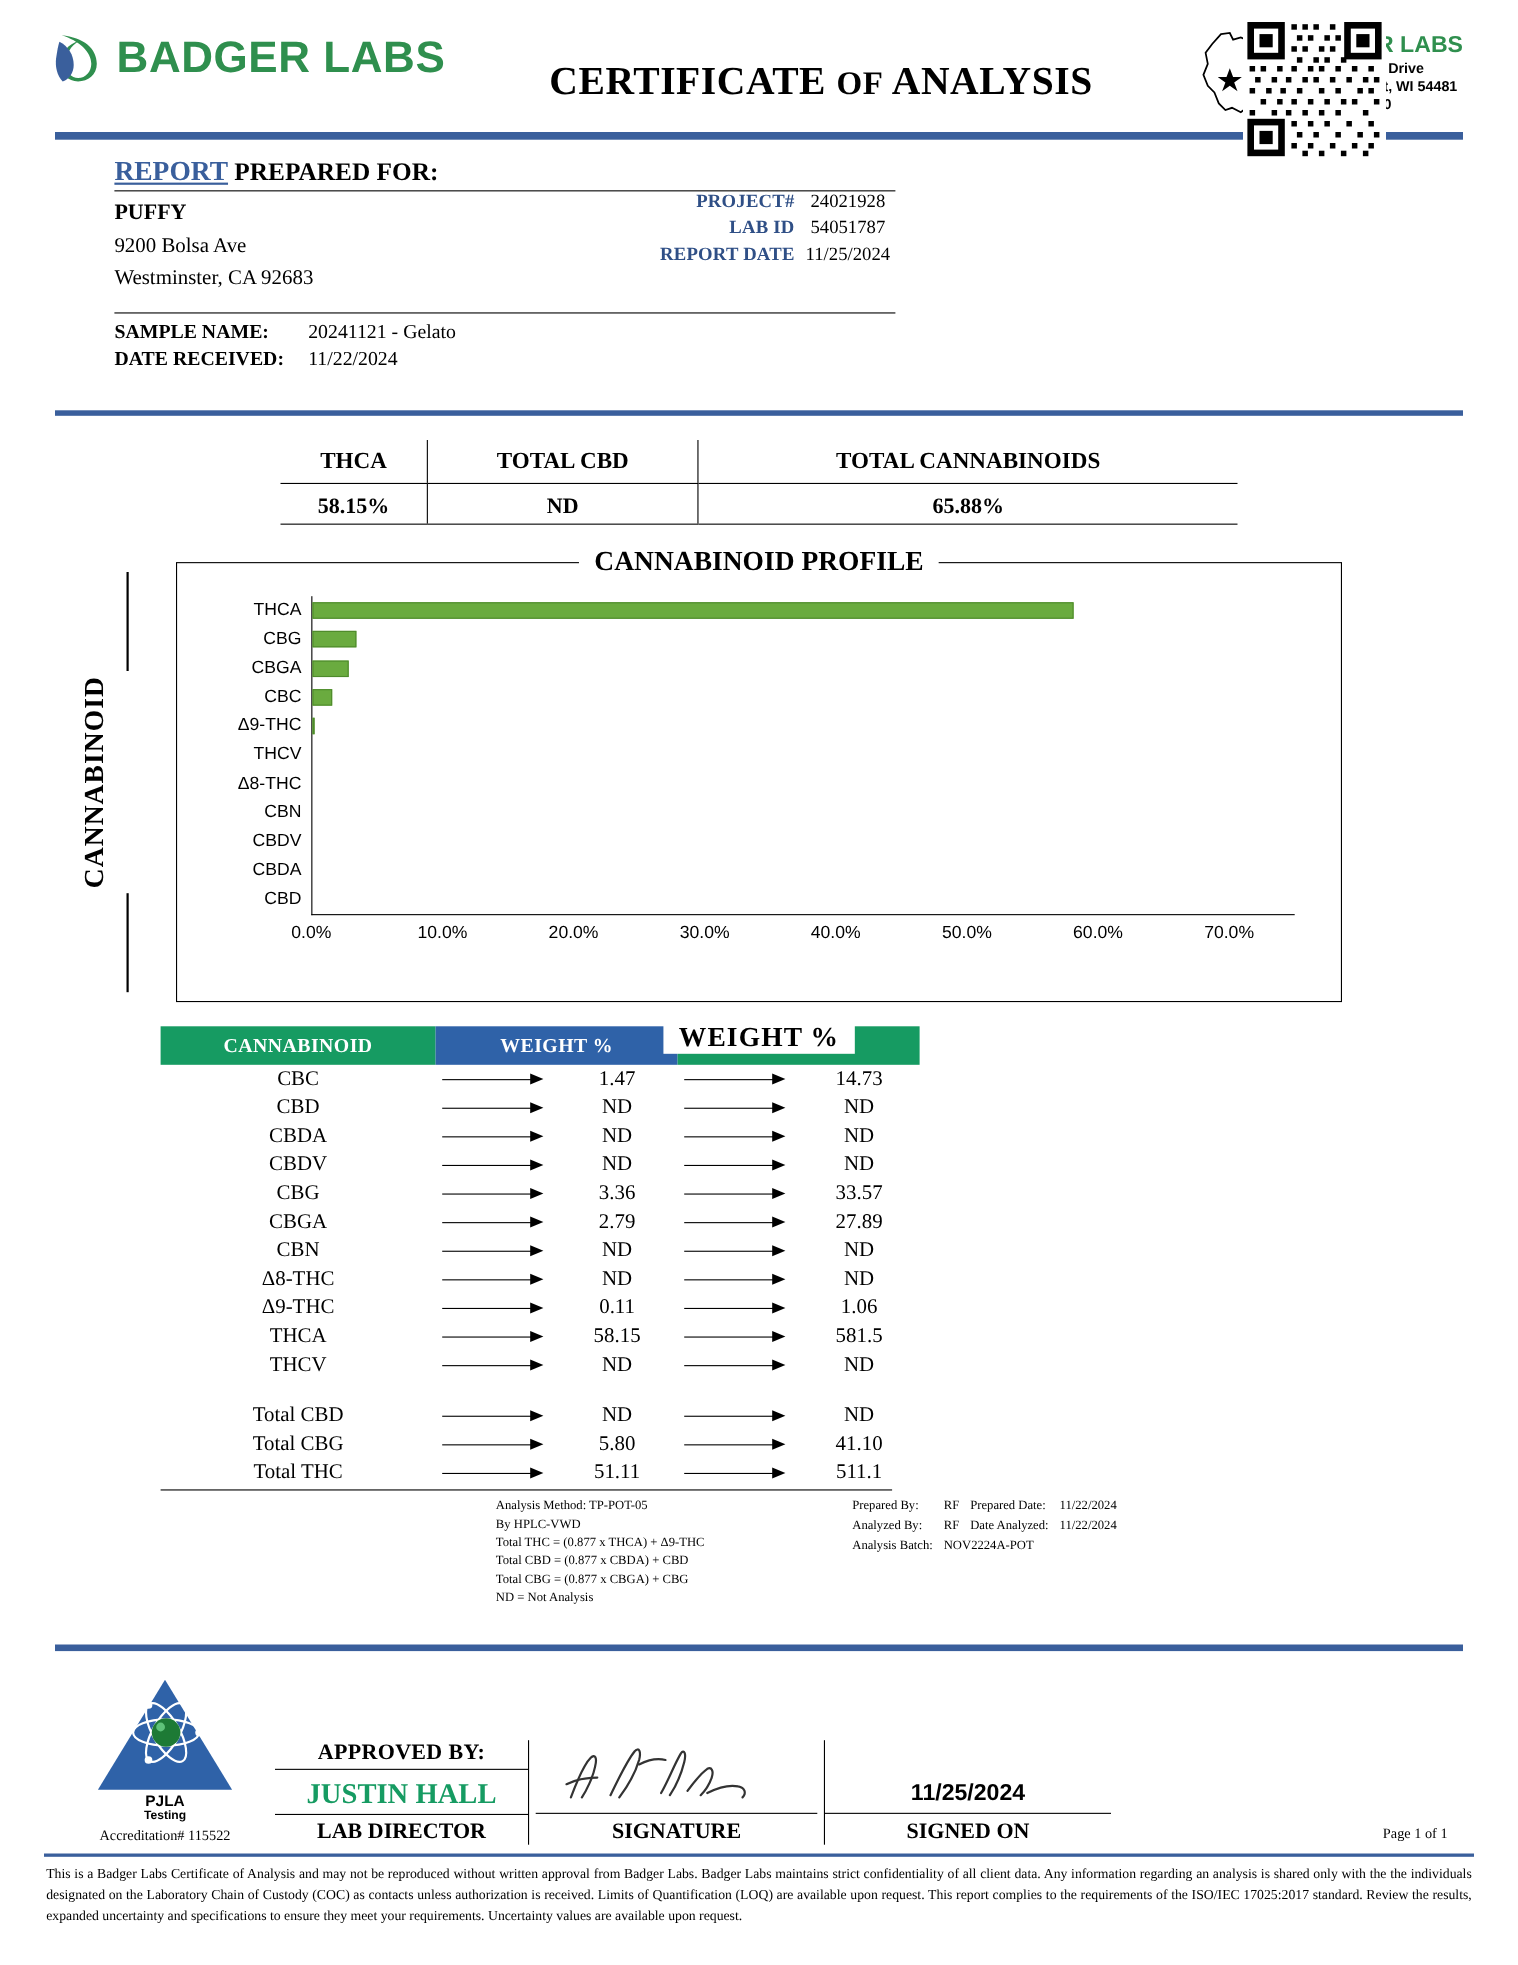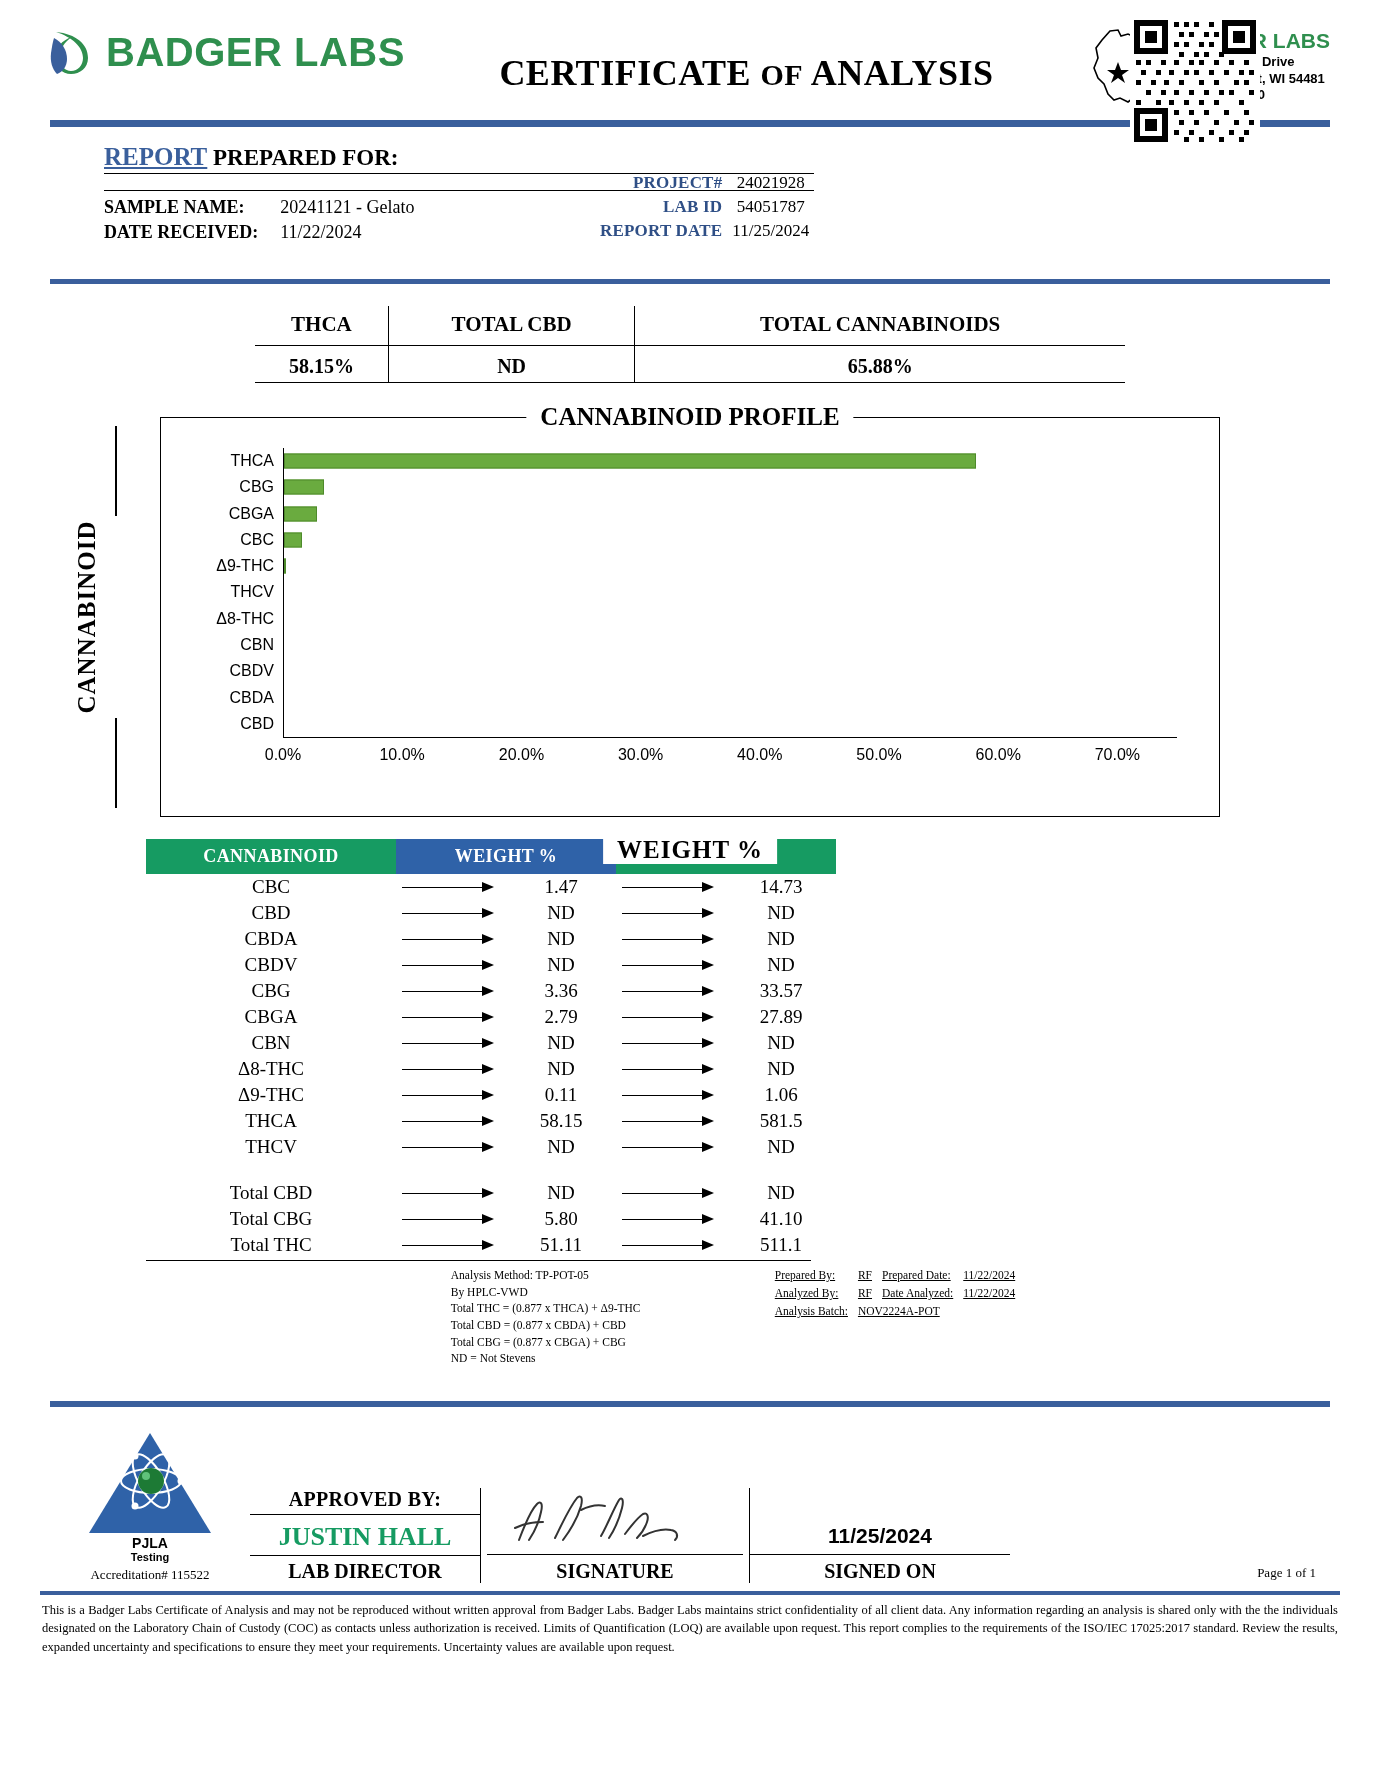--- a/index.html
+++ b/index.html
@@ -163,6 +163,11 @@
       <span class="pf">PREPARED FOR:</span>
     </div>
     <div class="rep-line"></div>
+    <div class="addr-col">
+      <div class="co">PUFFY</div>
+      <div>9200 Bolsa Ave</div>
+      <div>Westminster, CA 92683</div>
+    </div>
 
     <div class="meta-grid">
       <table>

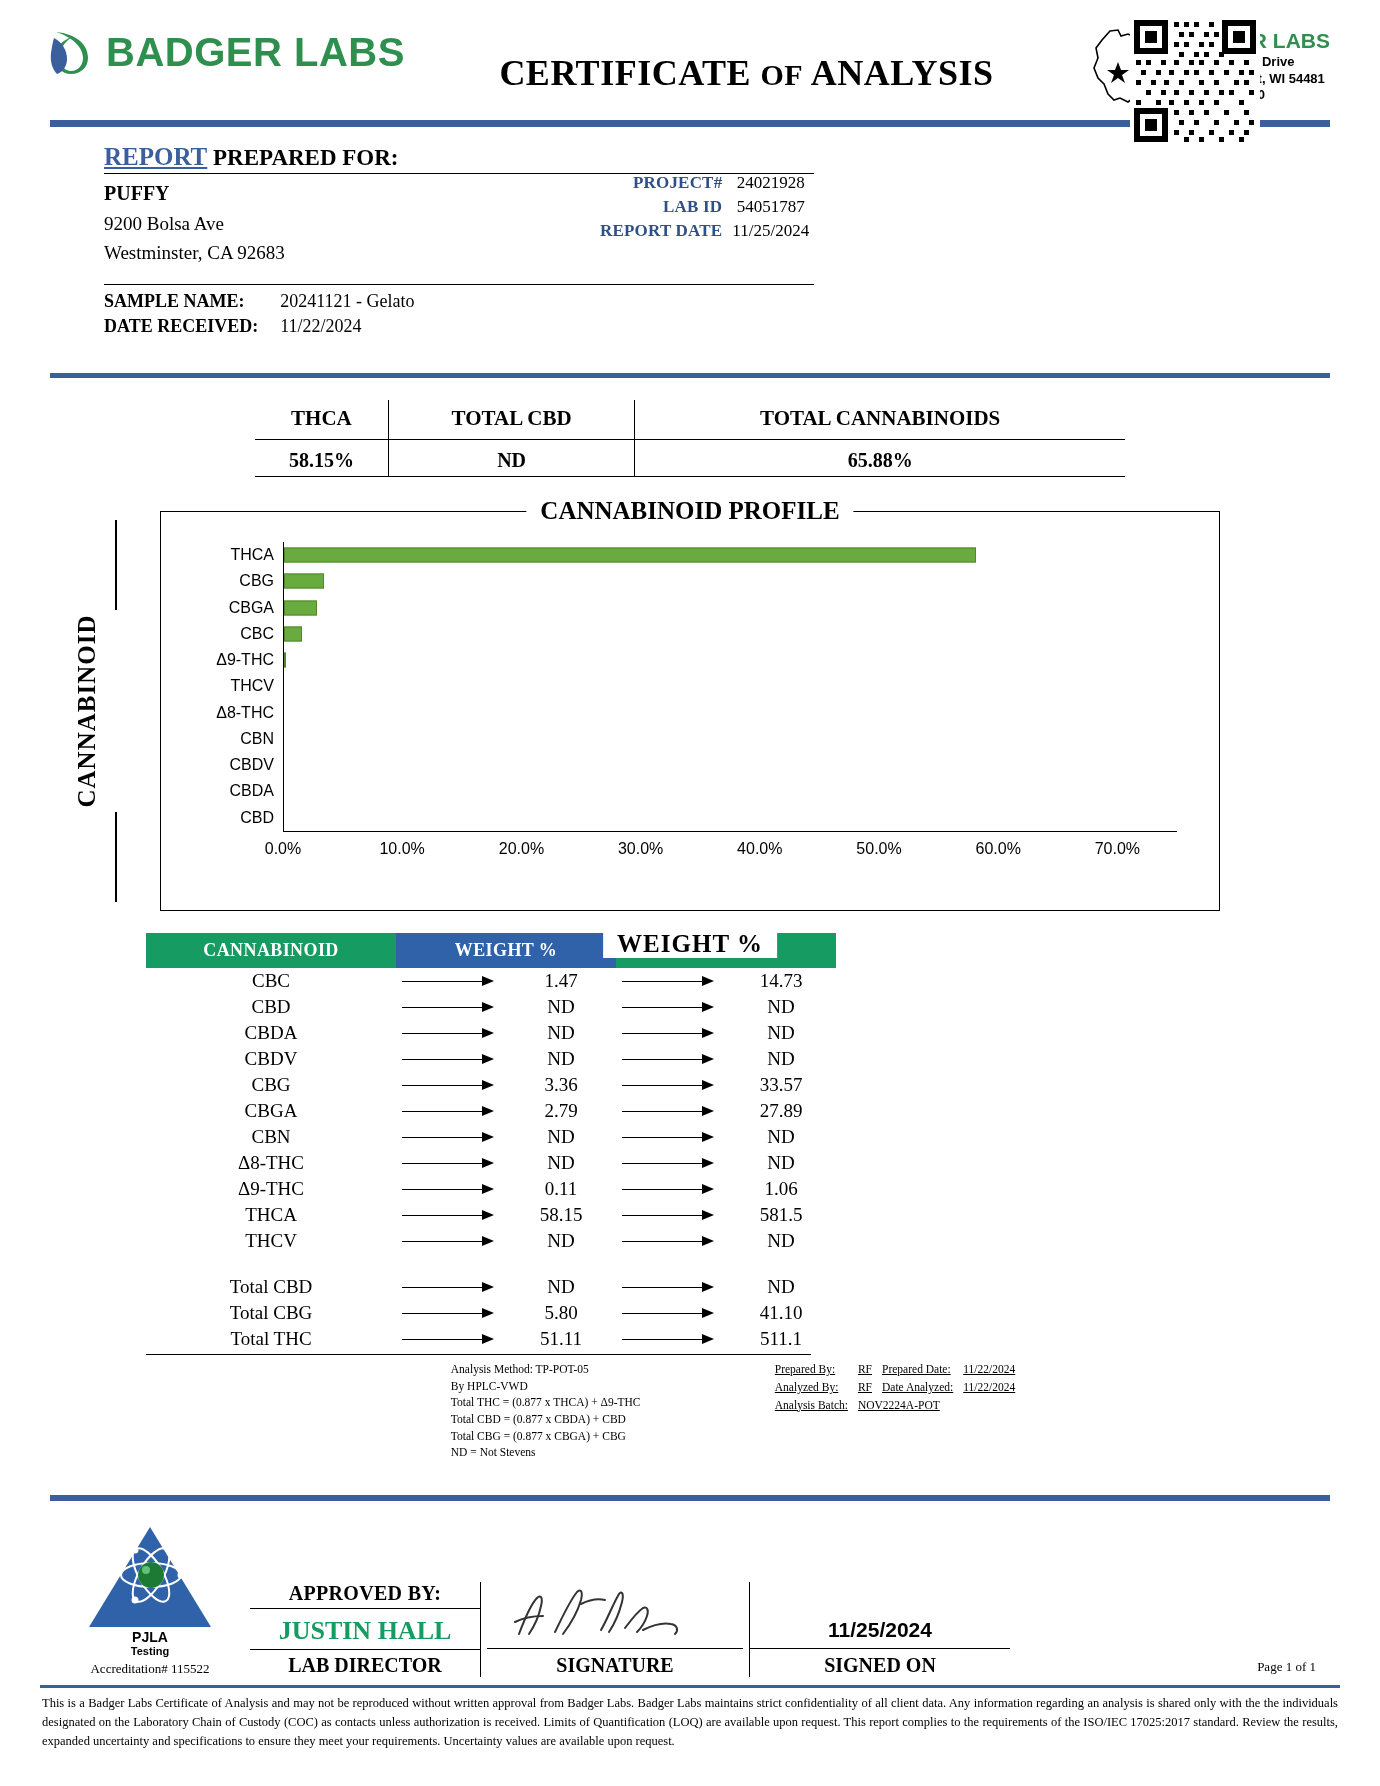--- a/index.html
+++ b/index.html
@@ -91,7 +91,7 @@
   .notes .n1 { font-size:11.5px; line-height:1.45; width:280px; }
   .notes .n2 { font-size:11.5px; line-height:1.55; }
   .notes .n2 table { border-collapse:collapse; }
-  .notes .n2 td { padding:0 10px 0 0; font-size:11.5px;text-decoration:underline; }
+  .notes .n2 td { padding:0 10px 0 0; font-size:11.5px; }
 
   
   .foot-rule { height:6px; background:#3a5f9c; margin:34px 10px 0 10px; }

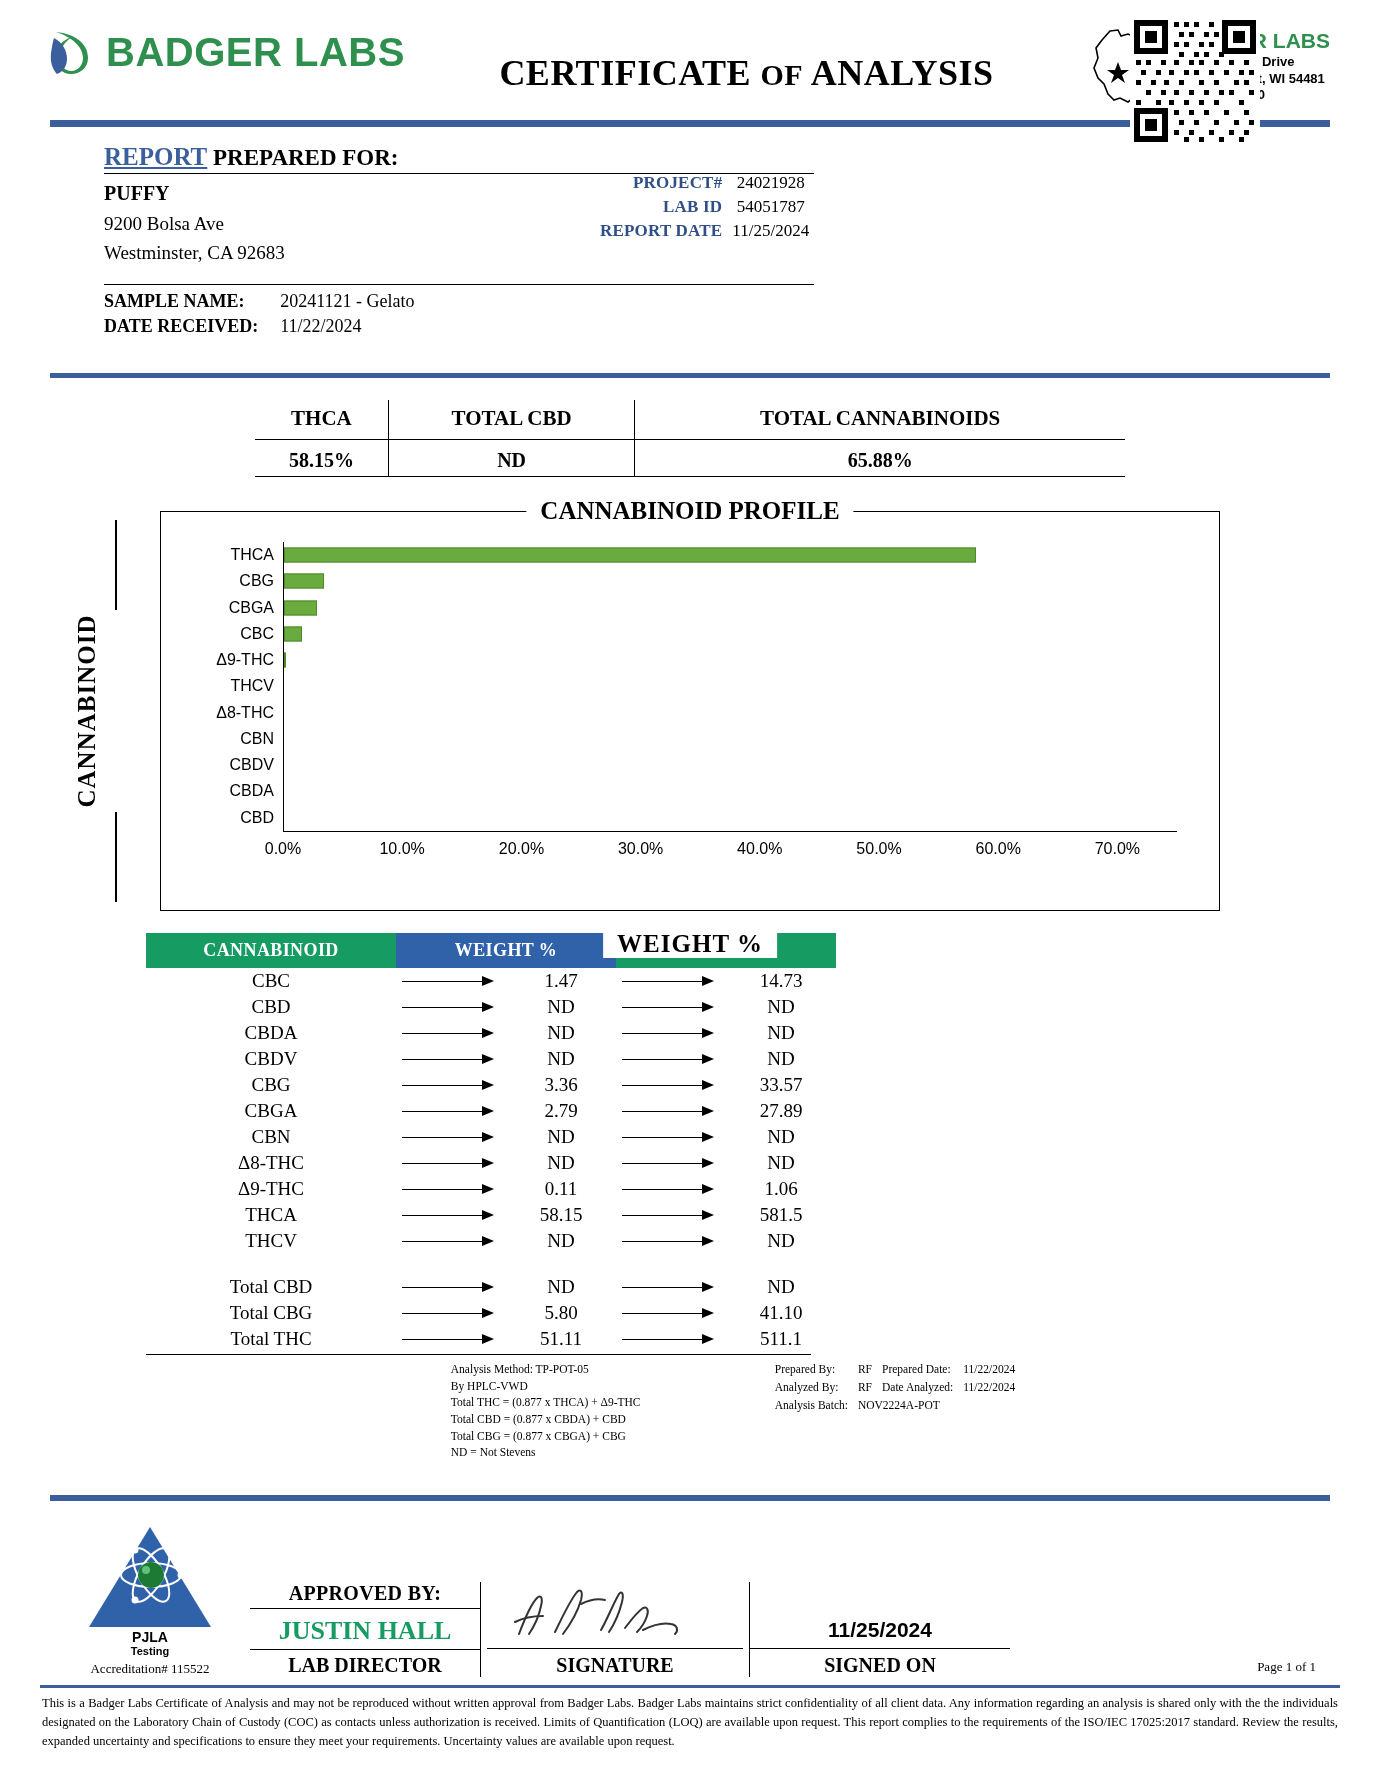--- a/index.html
+++ b/index.html
@@ -496,7 +496,7 @@
       <div>Total THC = (0.877 x  THCA) + Δ9-THC</div>
       <div>Total CBD = (0.877 x  CBDA) + CBD</div>
       <div>Total CBG = (0.877 x  CBGA) + CBG</div>
-      <div>ND = Not Stevens</div>
+      <div>ND = Not Analysis</div>
     </div>
     <div class="n2">
       <table>

